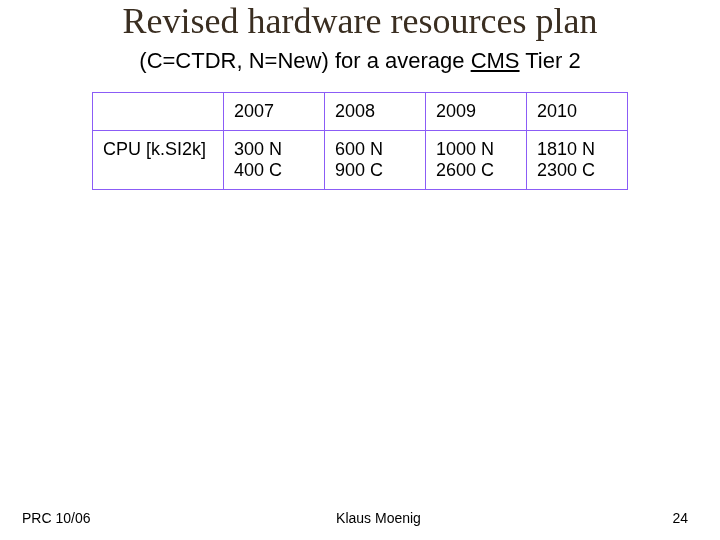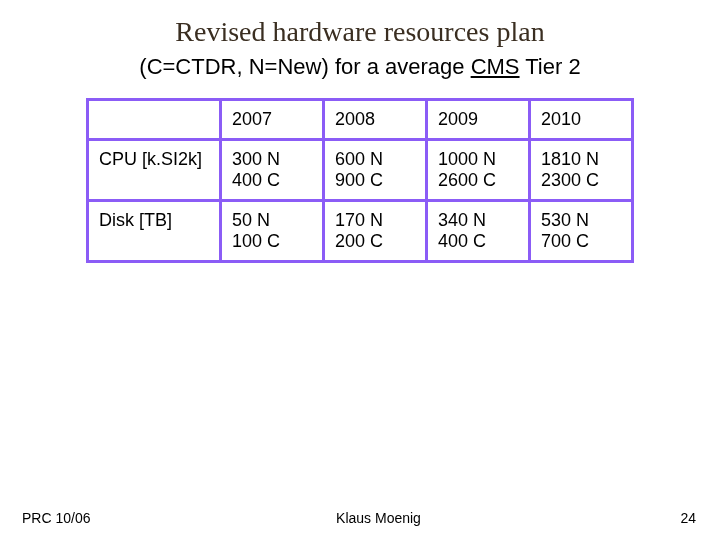--- a/index.html
+++ b/index.html
@@ -19,10 +19,9 @@
   }
   .title {
     font-family: "Times New Roman", Times, serif;
-    font-size: 28px;
+    font-size: 36px;
     text-align: center;
     color: #3a2e21;
-    padding-top: 16px;
     font-weight: normal;
   }
   .subtitle {

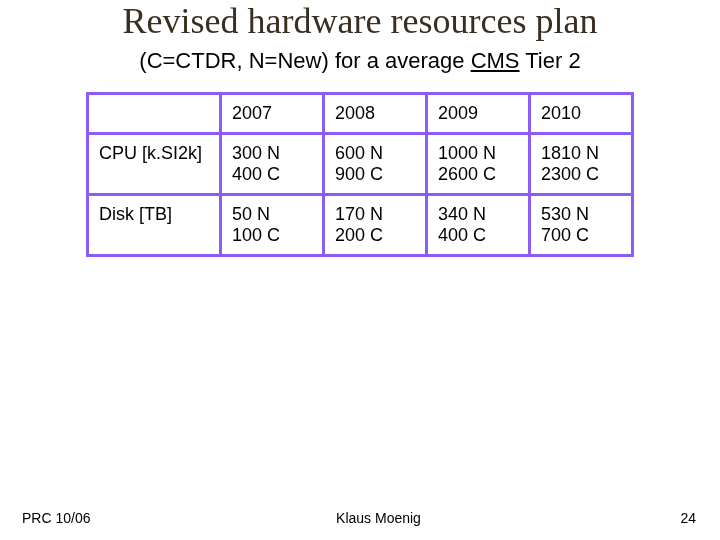--- a/index.html
+++ b/index.html
@@ -41,7 +41,7 @@
     margin: 18px auto 0 auto;
   }
   table.data td, table.data th {
-    border: 3px solid #8b5cf6;
+    border: 1px solid #8b5cf6;
     padding: 8px 10px;
     font-size: 18px;
     text-align: left;

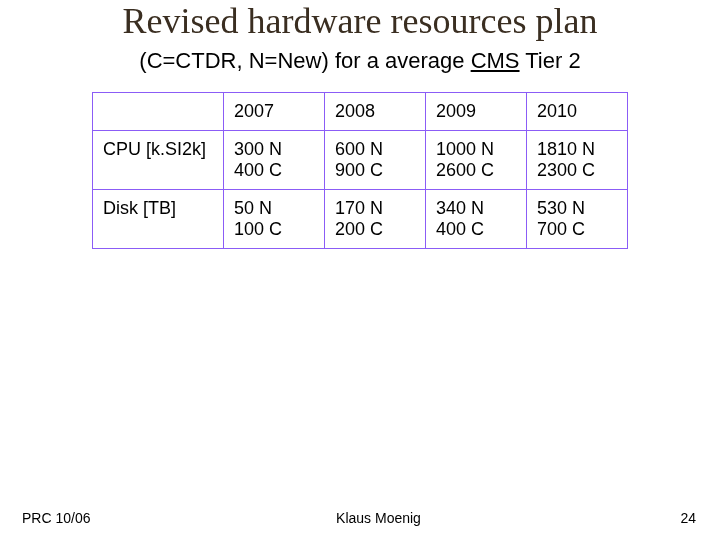--- a/index.html
+++ b/index.html
@@ -104,25 +104,6 @@
       </td>
     </tr>
 
-    <tr>
-      <td class="rowhead">Disk [TB]</td>
-      <td>
-        <div>50 N</div>
-        <div>100 C</div>
-      </td>
-      <td>
-        <div>170 N</div>
-        <div>200 C</div>
-      </td>
-      <td>
-        <div>340 N</div>
-        <div>400 C</div>
-      </td>
-      <td>
-        <div>530 N</div>
-        <div>700 C</div>
-      </td>
-    </tr>
 
   </tbody>
     </table>

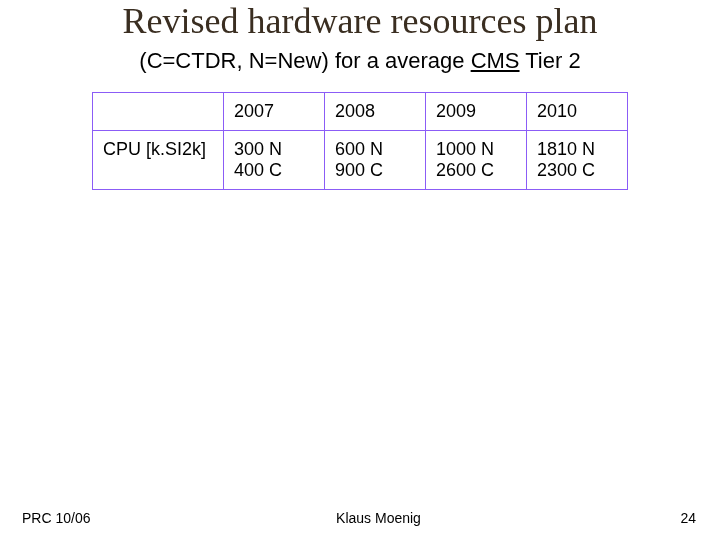--- a/index.html
+++ b/index.html
@@ -60,7 +60,7 @@
   }
   .footer .left { position: absolute; left: 22px; bottom: 0; }
   .footer .center { text-align: center; padding-left: 37px; }
-  .footer .right { position: absolute; right: 24px; bottom: 0; }
+  .footer .right { position: absolute; right: 32px; bottom: 0; }
 </style>
 </head>
 <body>

